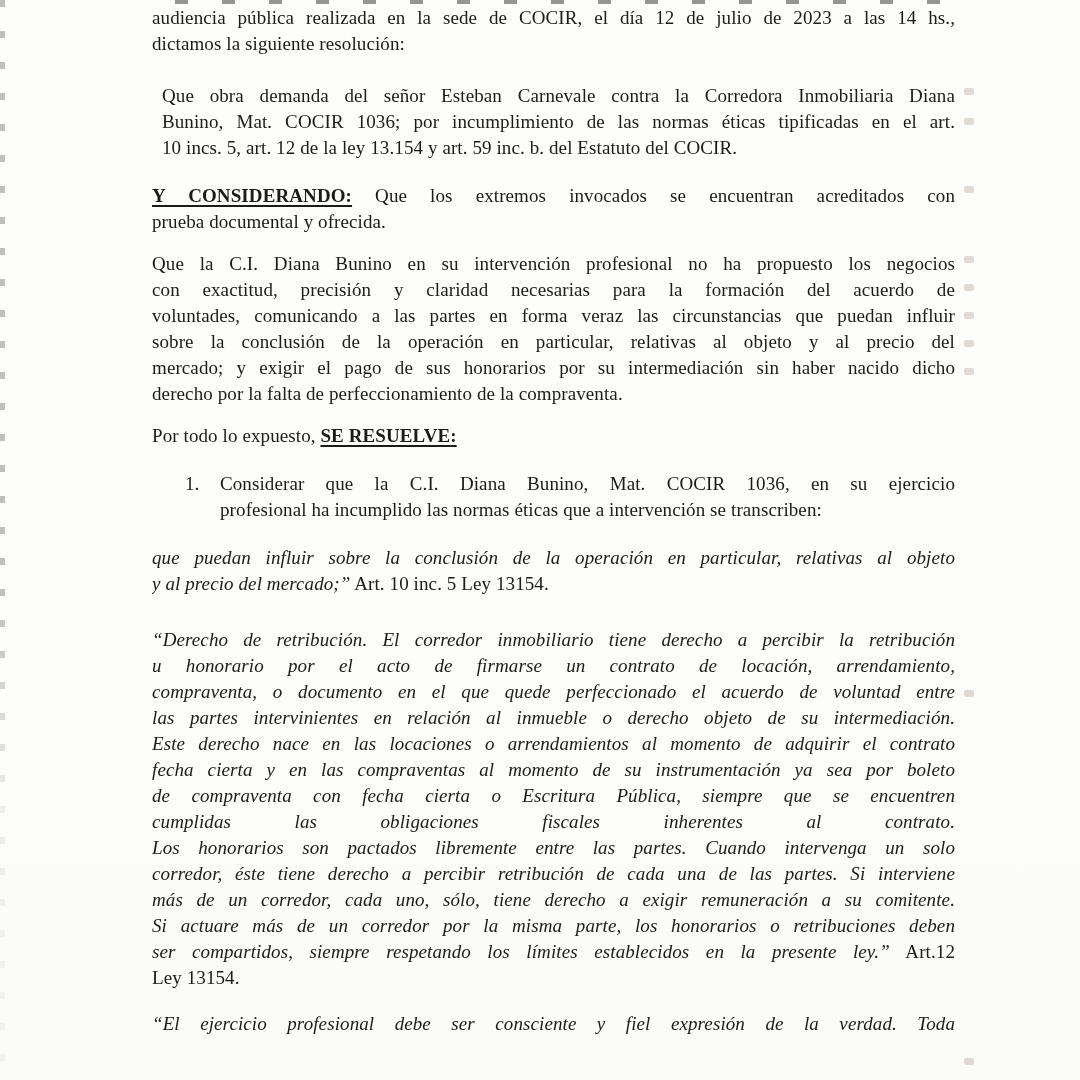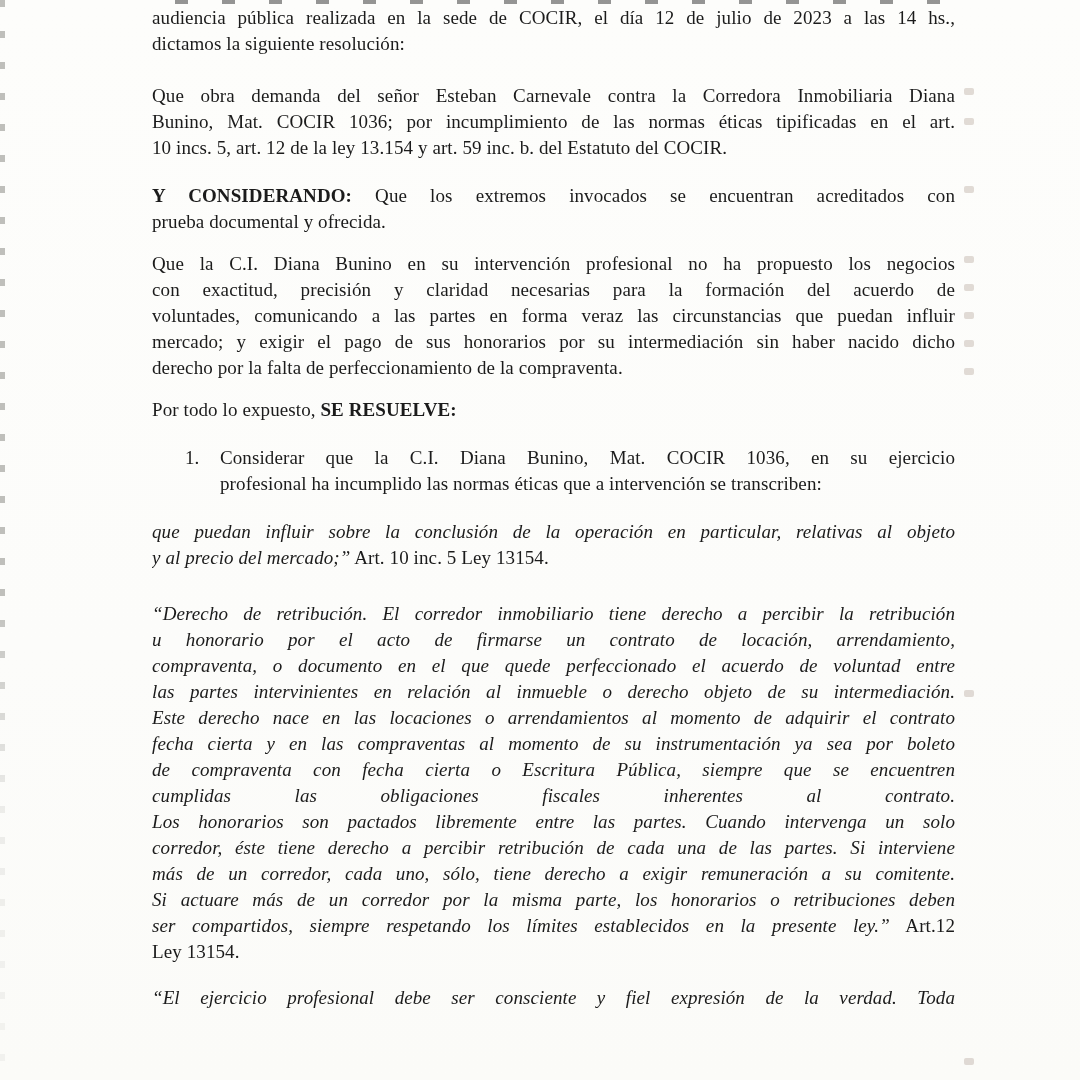--- a/index.html
+++ b/index.html
@@ -56,7 +56,7 @@
   }
   .para { margin: 0; }
   .para + .para { margin-top: 22px; }
-  .text-block .para:nth-of-type(2) { margin-top: 26px; }
+  .text-block .para:nth-of-type(2) { margin-top: 26px; margin-left: 10px; }
   .text-block .para:nth-of-type(4) { margin-top: 16px; }
   .text-block .para:nth-of-type(5) { margin-top: 16px; }
   .text-block .para:nth-of-type(8) { margin-top: 30px; }

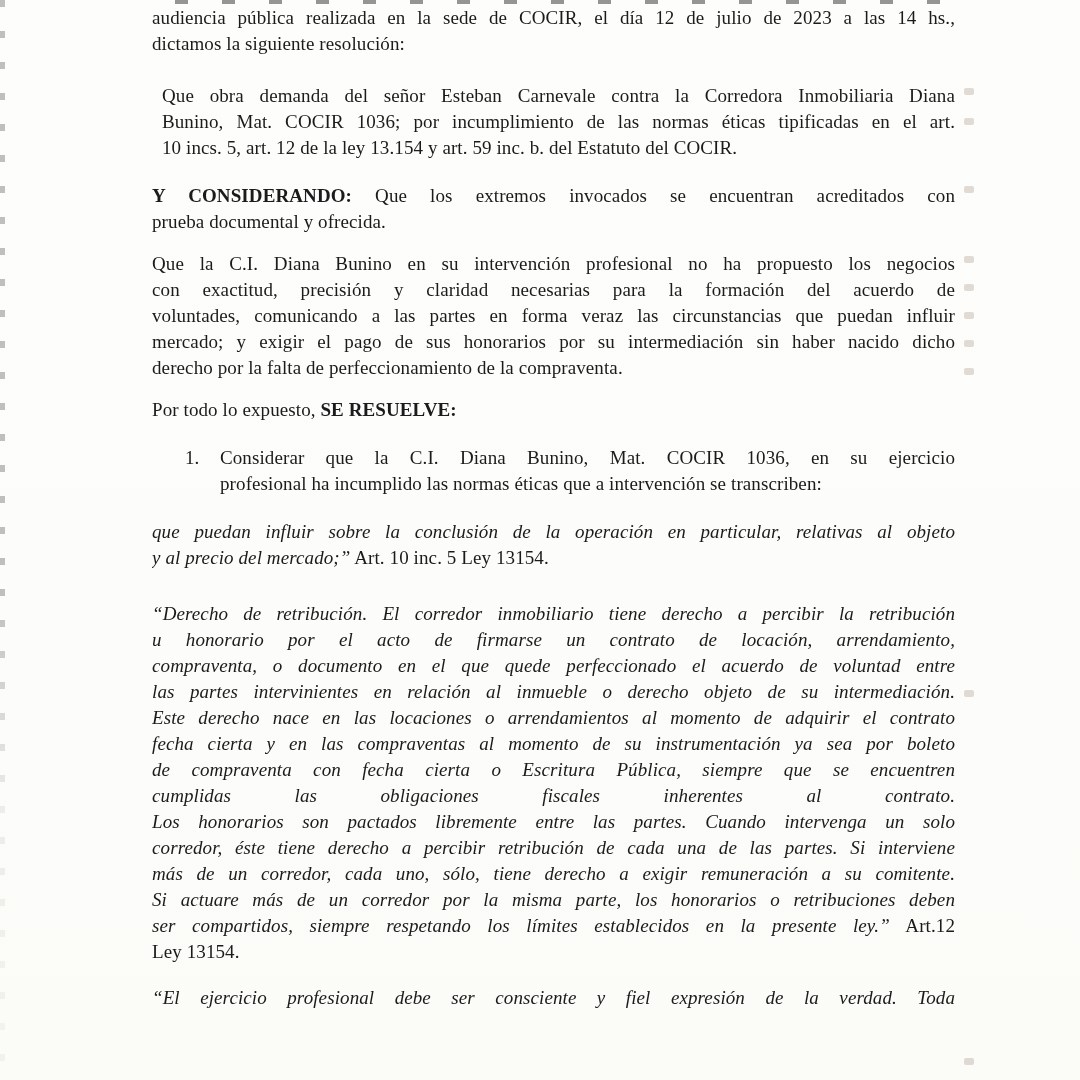--- a/index.html
+++ b/index.html
@@ -74,6 +74,7 @@
   .b { font-weight: bold; }
   .i { font-style: italic; }
   .u {
+    text-decoration: underline;
     text-decoration-thickness: 2px;
     text-underline-offset: 3px;
   }

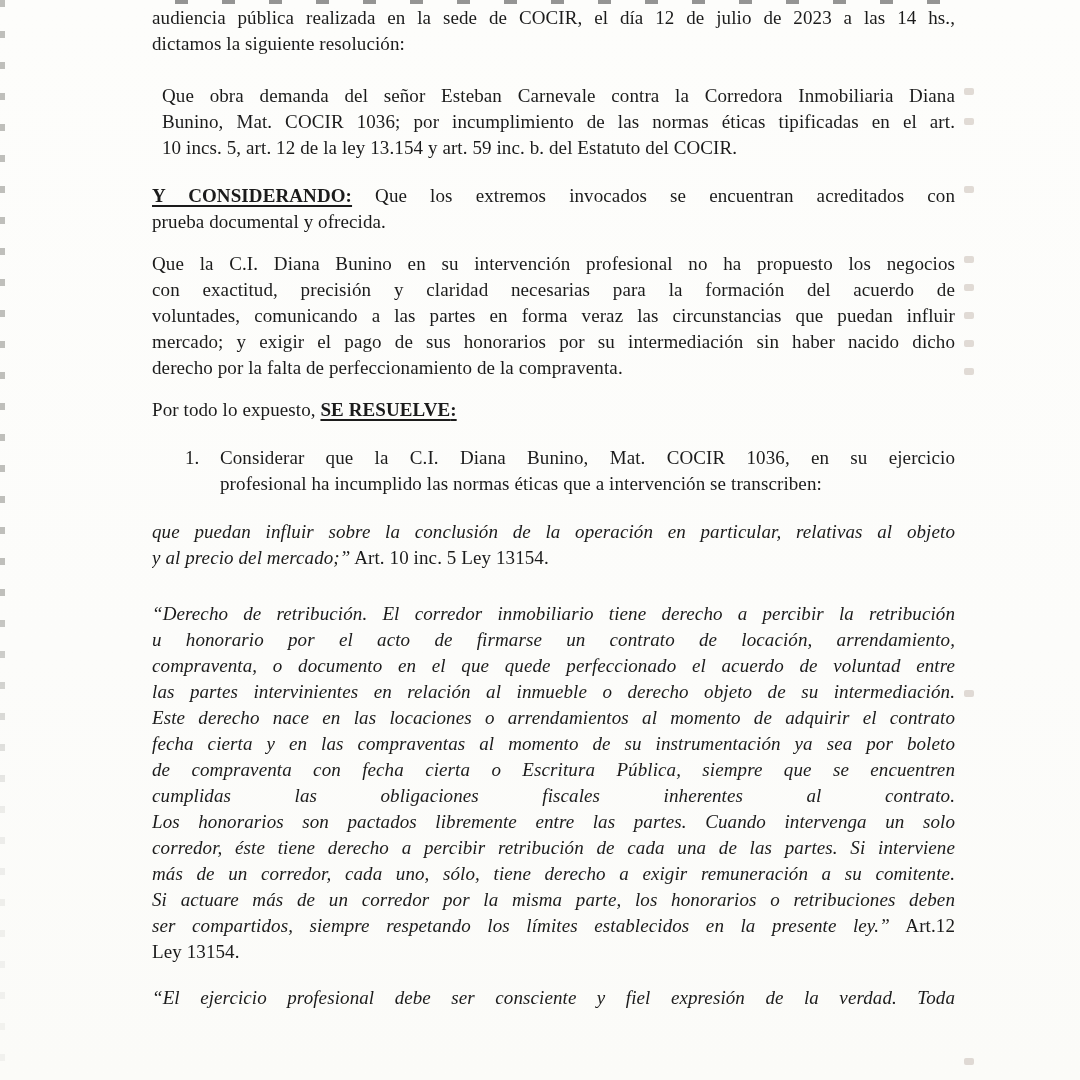--- a/index.html
+++ b/index.html
@@ -112,6 +112,7 @@
         <div class="line"><span>Que la C.I. Diana Bunino en su intervención profesional no ha propuesto los negocios</span></div>
         <div class="line"><span>con exactitud, precisión y claridad necesarias para la formación del acuerdo de</span></div>
         <div class="line"><span>voluntades, comunicando a las partes en forma veraz las circunstancias que puedan influir</span></div>
+        <div class="line"><span>sobre la conclusión de la operación en particular, relativas al objeto y al precio del</span></div>
         <div class="line"><span>mercado; y exigir el pago de sus honorarios por su intermediación sin haber nacido dicho</span></div>
         <div class="line last"><span>derecho por la falta de perfeccionamiento de la compraventa.</span></div>
       </div>

